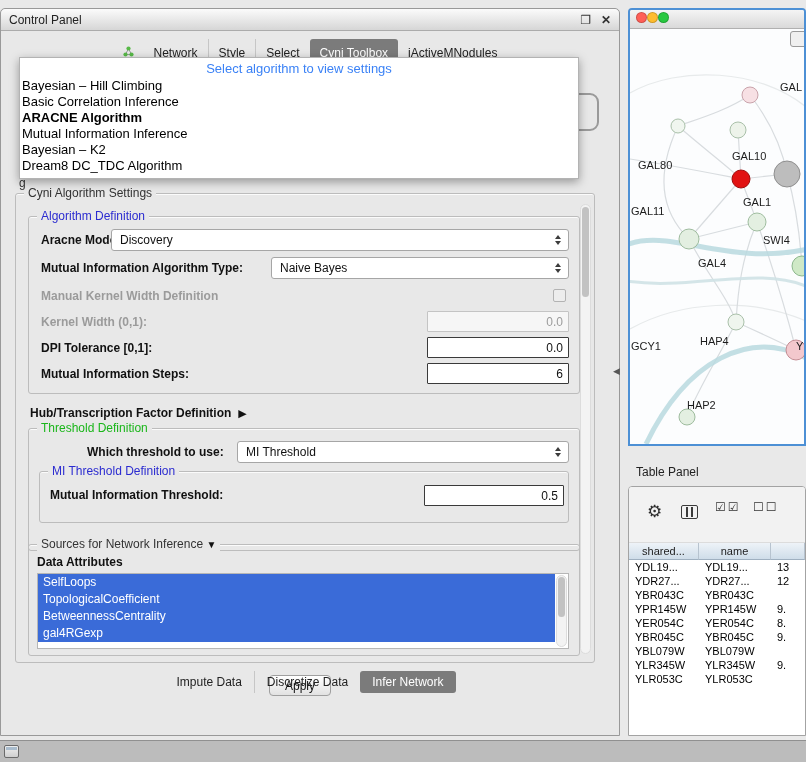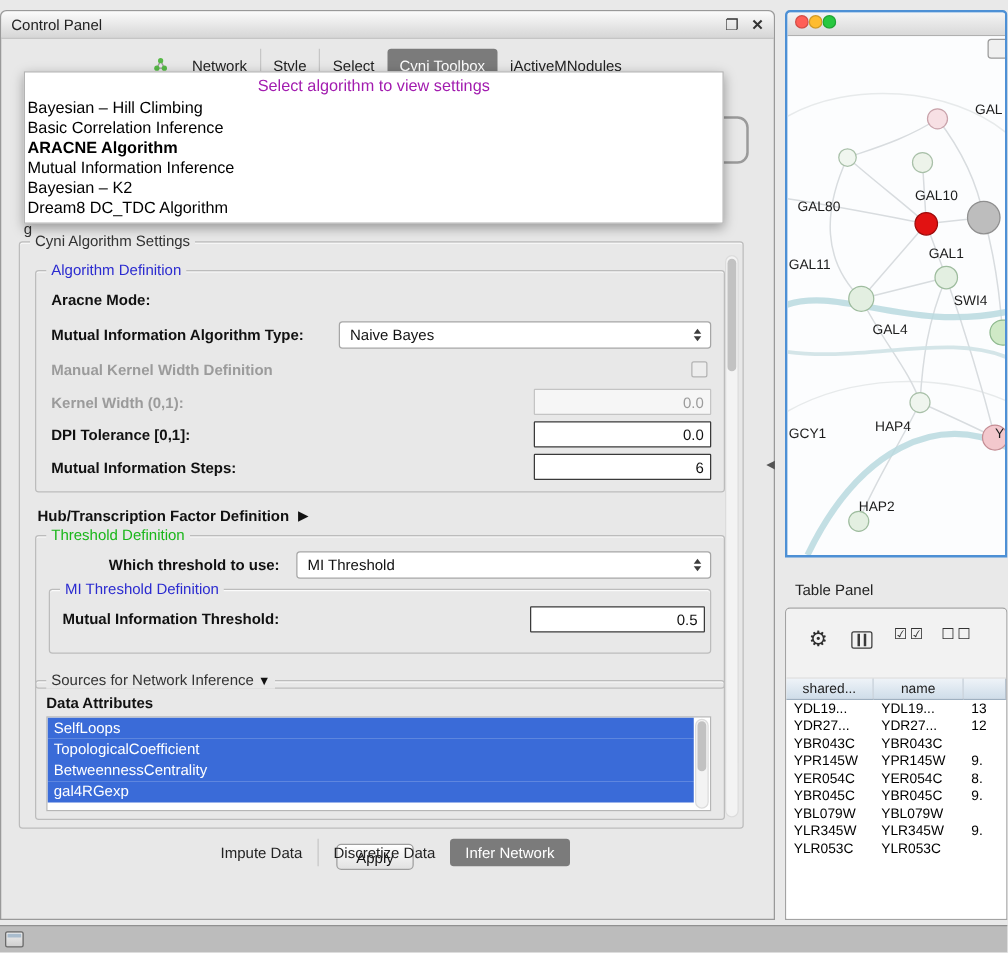--- a/index.html
+++ b/index.html
@@ -25,7 +25,7 @@
 
   
   #algo-popup{position:absolute;left:18px;top:48px;width:560px;background:#fff;border:1px solid #b3b3b3;box-shadow:0 3px 9px rgba(0,0,0,.35);z-index:40;padding:2px 0 4px;font-size:13px}
-  .popup-placeholder{color:#a21caf;text-align:center;height:18px;line-height:18px}
+  .popup-placeholder{color:#3b82f6;text-align:center;height:18px;line-height:18px}
   .popup-item{height:16px;line-height:16px;padding:0 2px;color:#000;white-space:nowrap}
   .popup-item.selected{font-weight:bold}
 

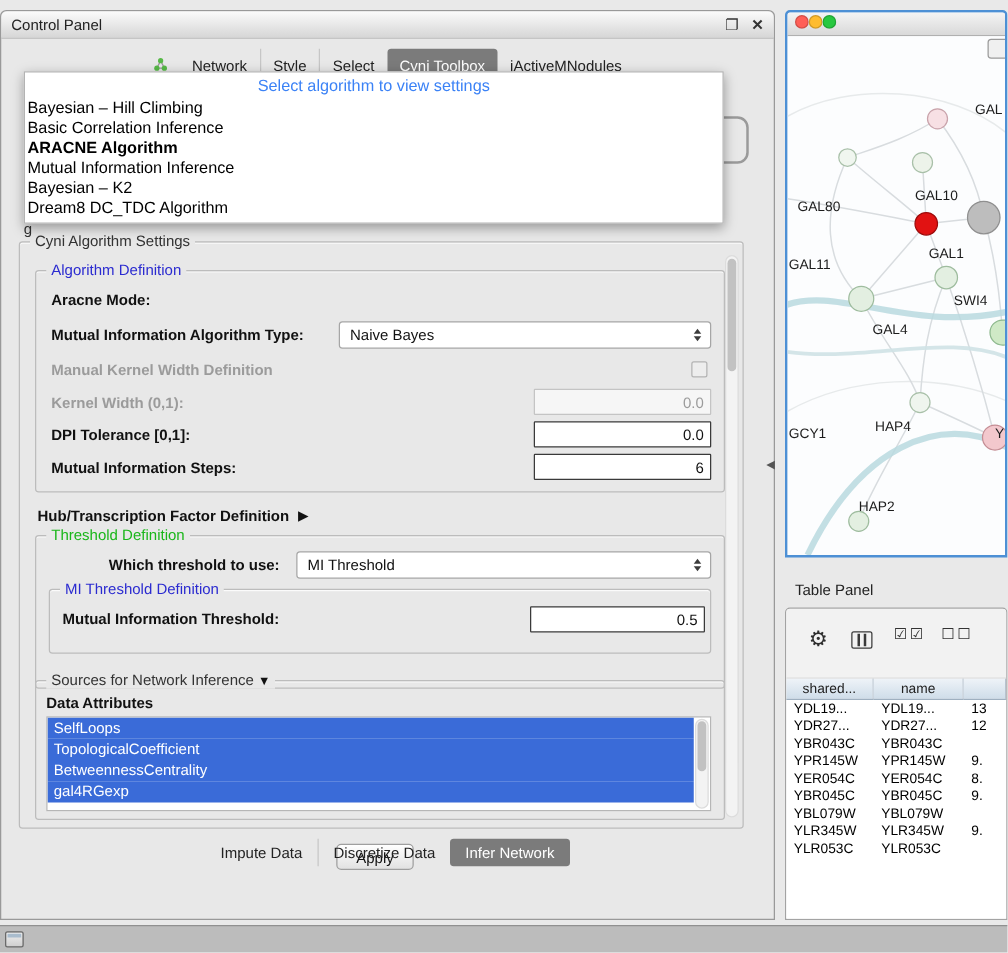--- a/index.html
+++ b/index.html
@@ -167,6 +167,13 @@
 
       <div class="row" style="top:12px">
         <span class="lbl" style="left:12px">Aracne Mode:</span>
+        <div class="combo" style="left:82px;width:458px">
+          <span>Discovery</span>
+          <span class="arrows">
+              <i class="arrow-up"></i>
+              <i class="arrow-down"></i>
+            </span>
+        </div>
       </div>
 
       <div class="row" style="top:40px">

